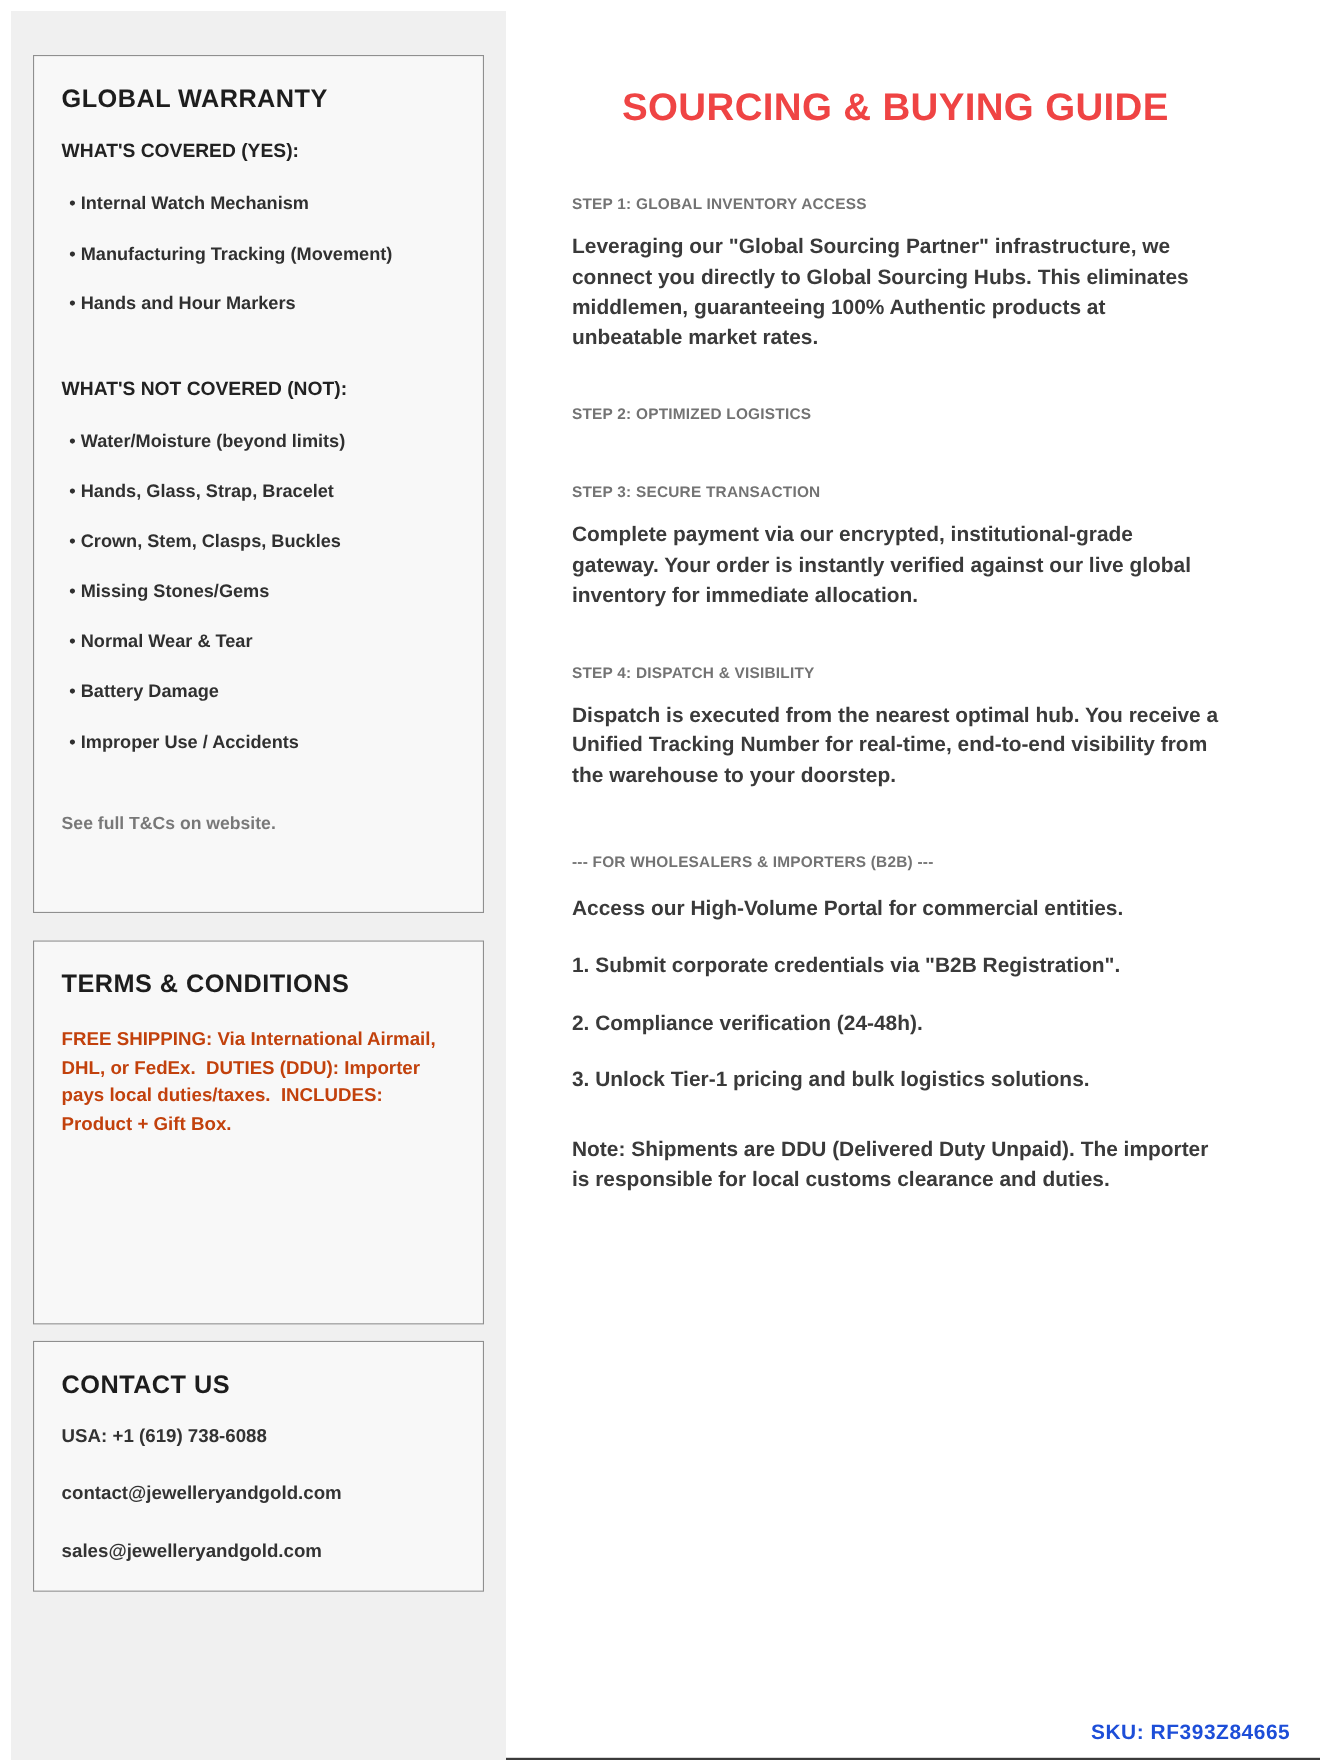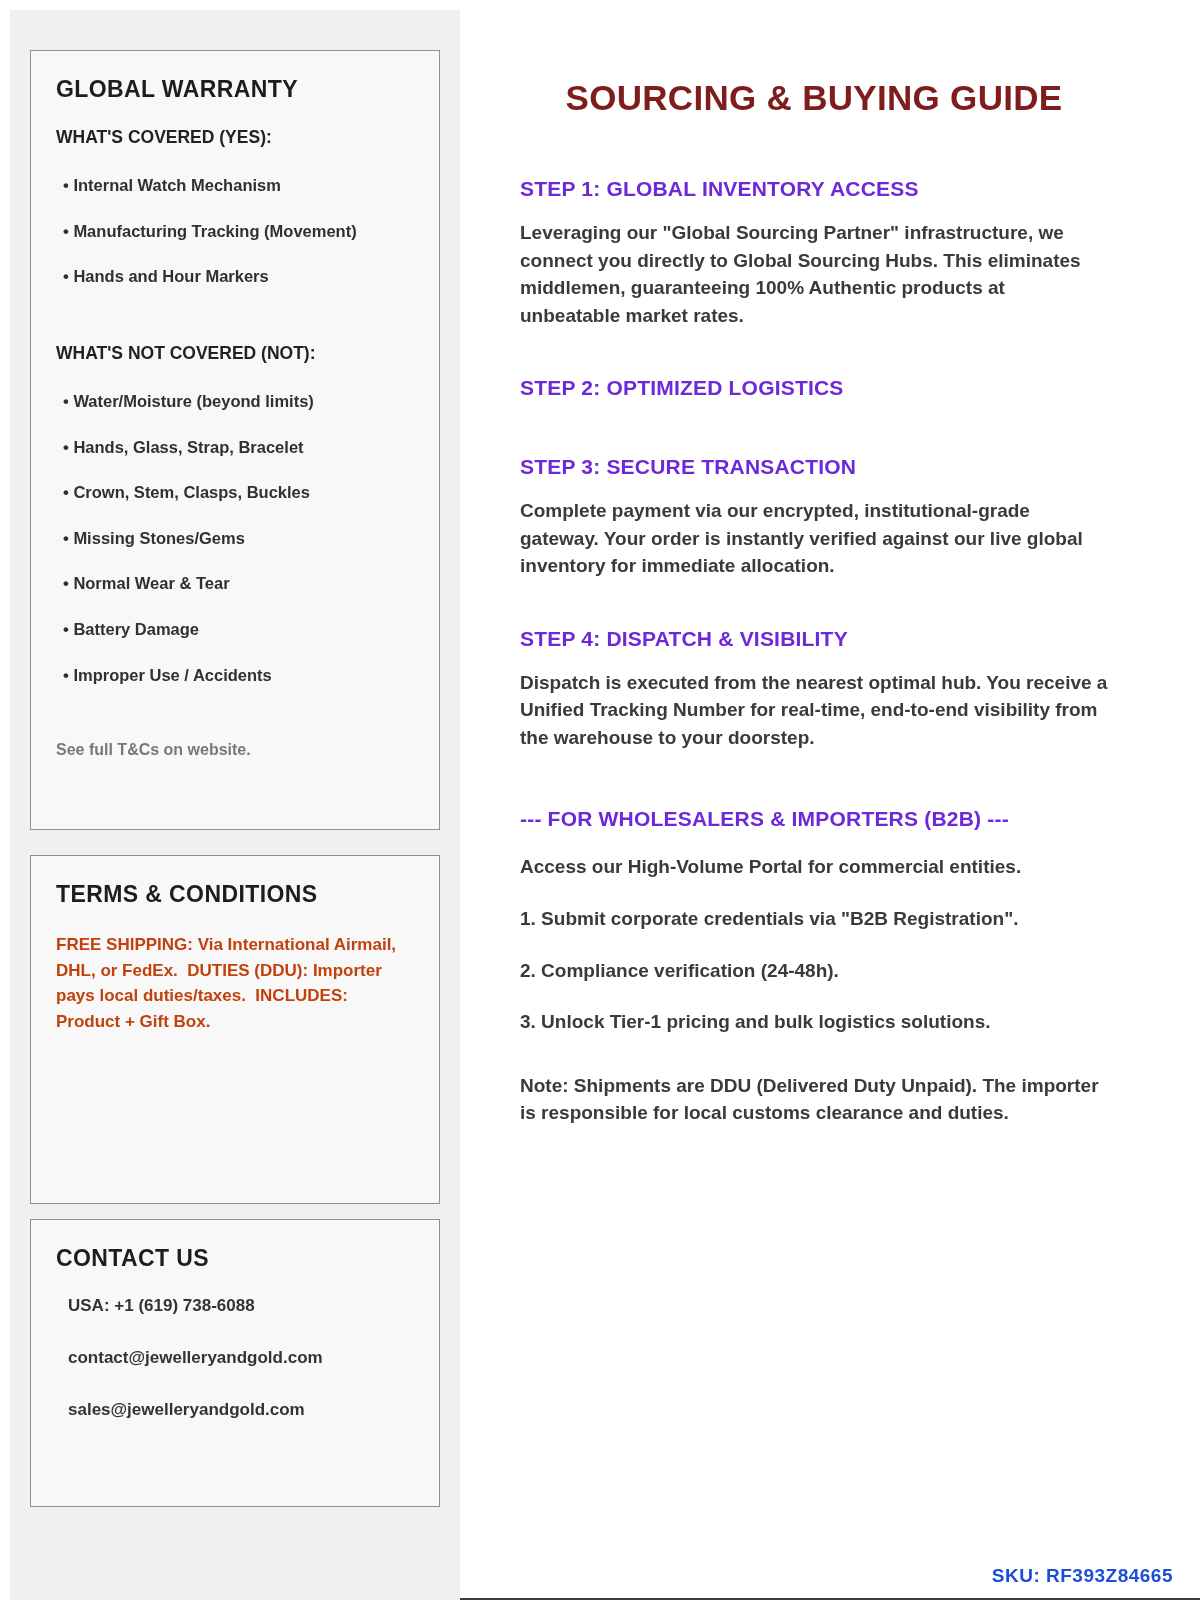--- a/index.html
+++ b/index.html
@@ -89,7 +89,7 @@
   .main-title {
     font-size: 35px;
     font-weight: 800;
-    color: #7f1d1d;
+    color: #ef4444;
     text-align: center;
     letter-spacing: 0.3px;
     margin-bottom: 44px;

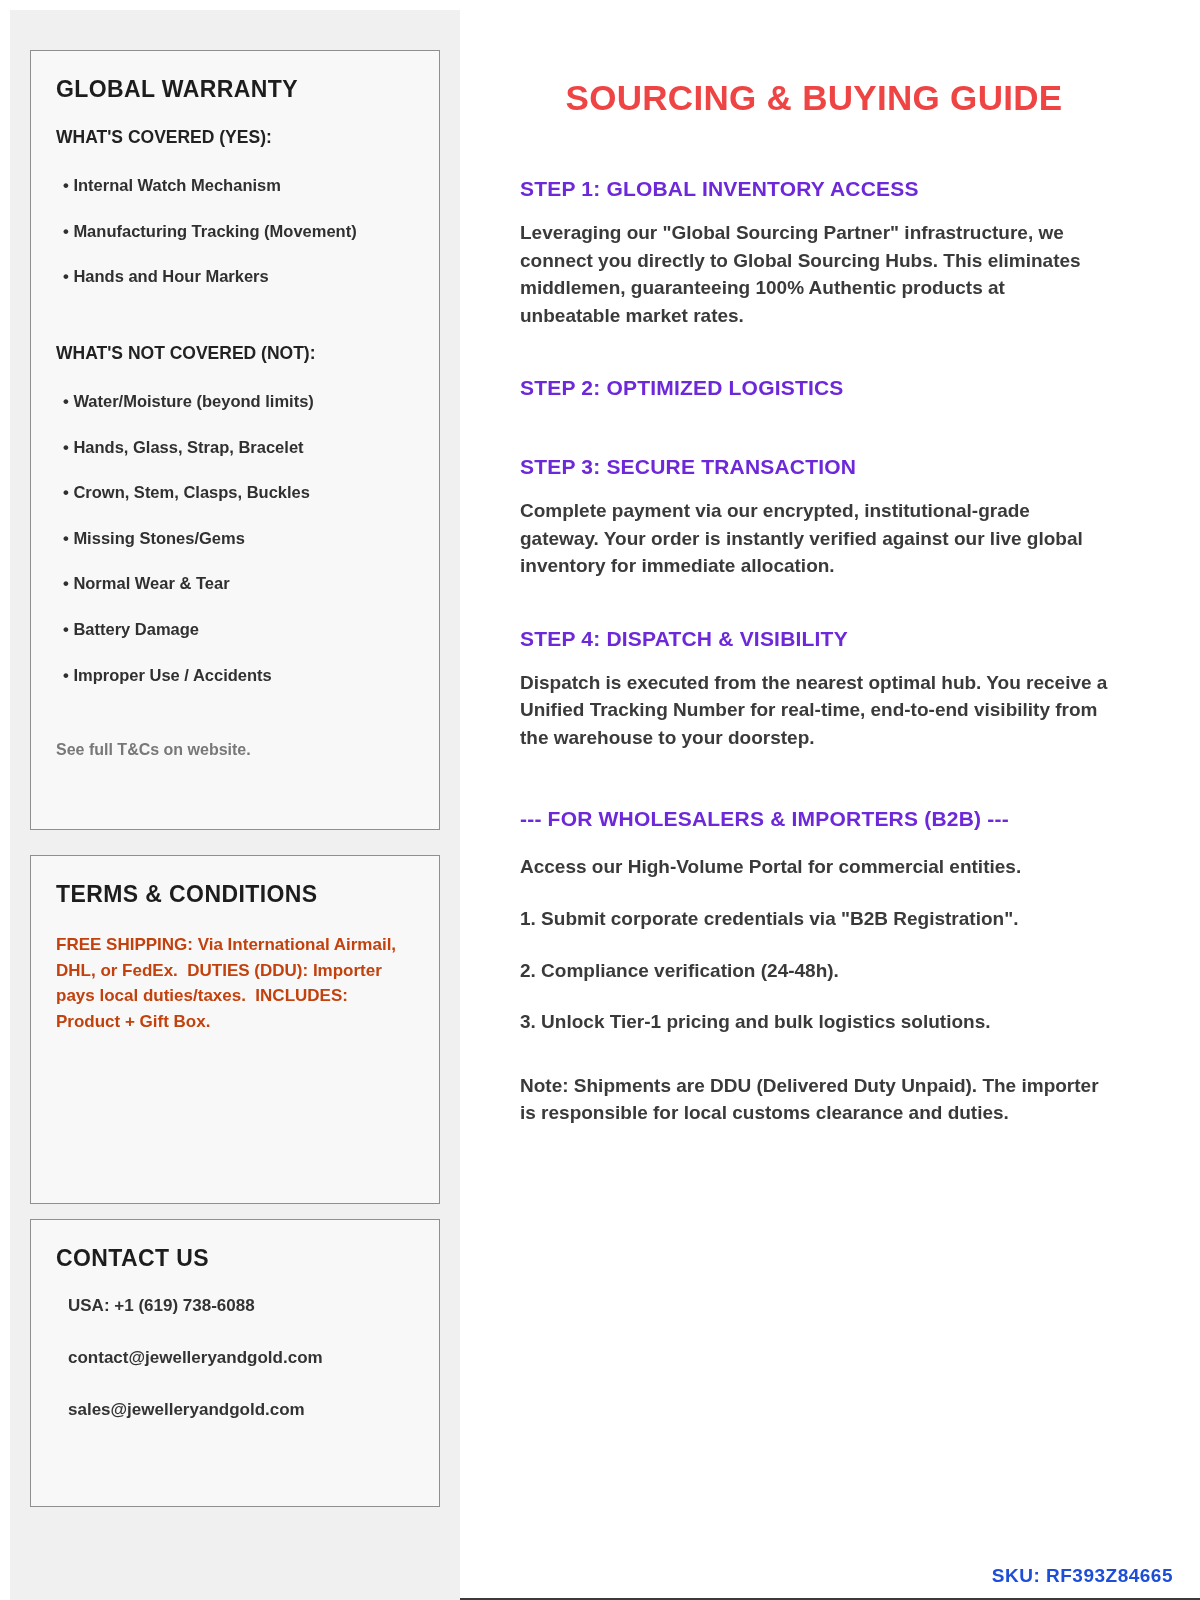--- a/index.html
+++ b/index.html
@@ -97,9 +97,9 @@
   }
   .step { margin-bottom: 27px; }
   .step h2, .b2b h2 {
-    font-size: 21px;
-    font-weight: 700;
-    color: #6d28d9;
+    font-size: 14px;
+    font-weight: 700;
+    color: #737373;
     margin-bottom: 8px;
     letter-spacing: 0.2px;
   }

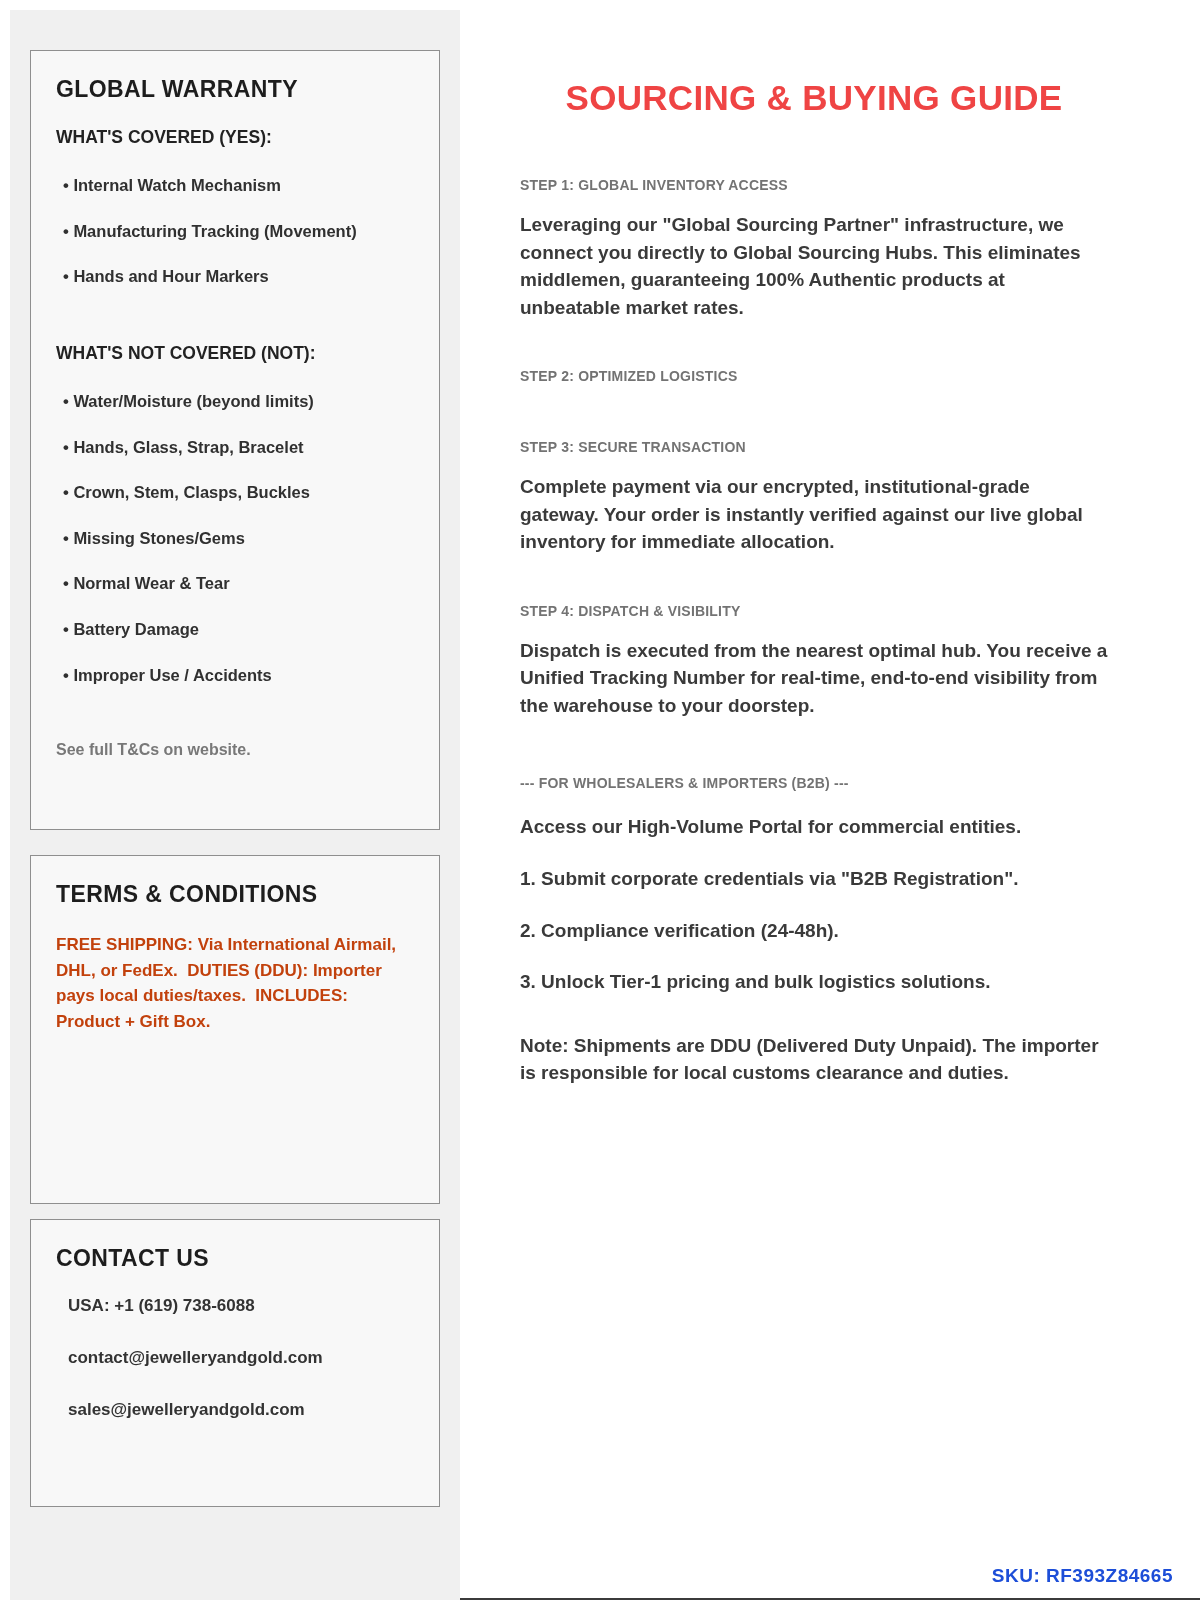--- a/index.html
+++ b/index.html
@@ -32,7 +32,7 @@
   }
   .warranty-box { height: 780px; margin-bottom: 25px; }
   .terms-box    { height: 349px; margin-bottom: 15px; }
-  .contact-box  { height: 288px; }
+  .contact-box  { height: 228px; }
 
   .box h2 {
     font-size: 23px;

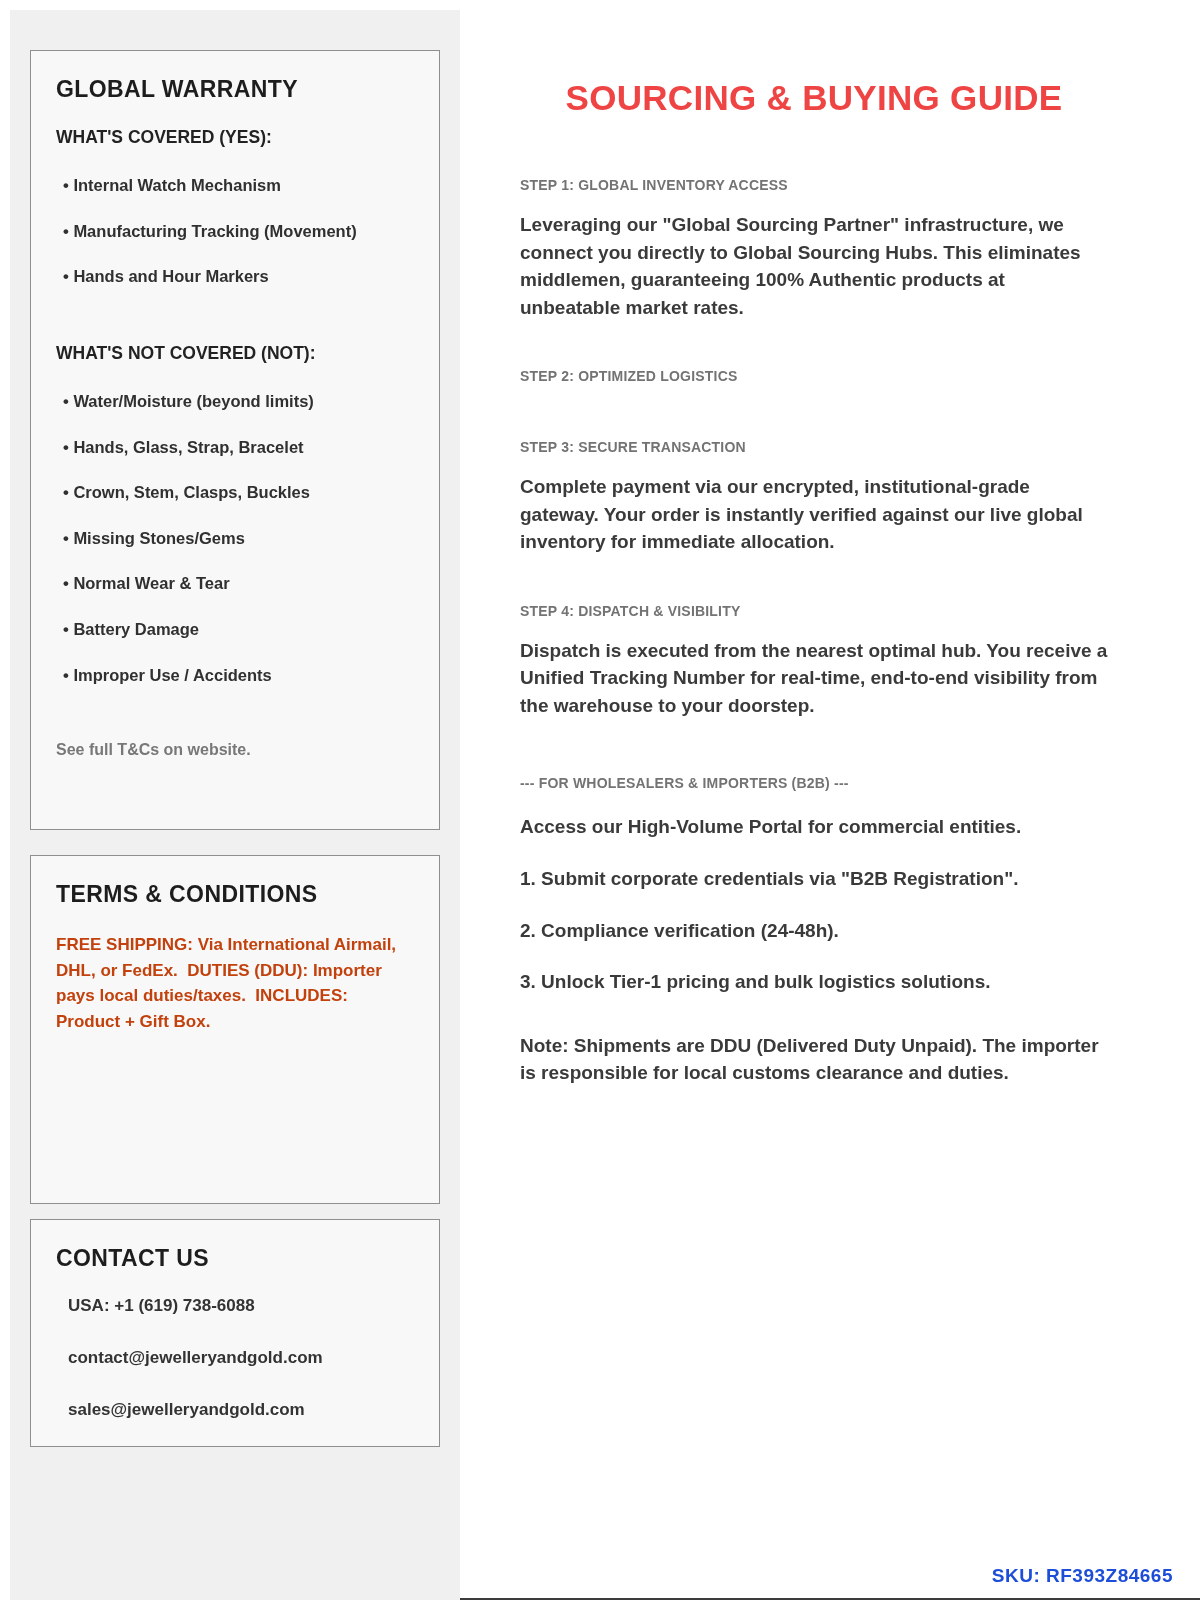--- a/index.html
+++ b/index.html
@@ -74,7 +74,6 @@
     font-weight: 700;
     color: #333333;
     margin-bottom: 22px;
-    margin-left: 12px;
   }
 
   

